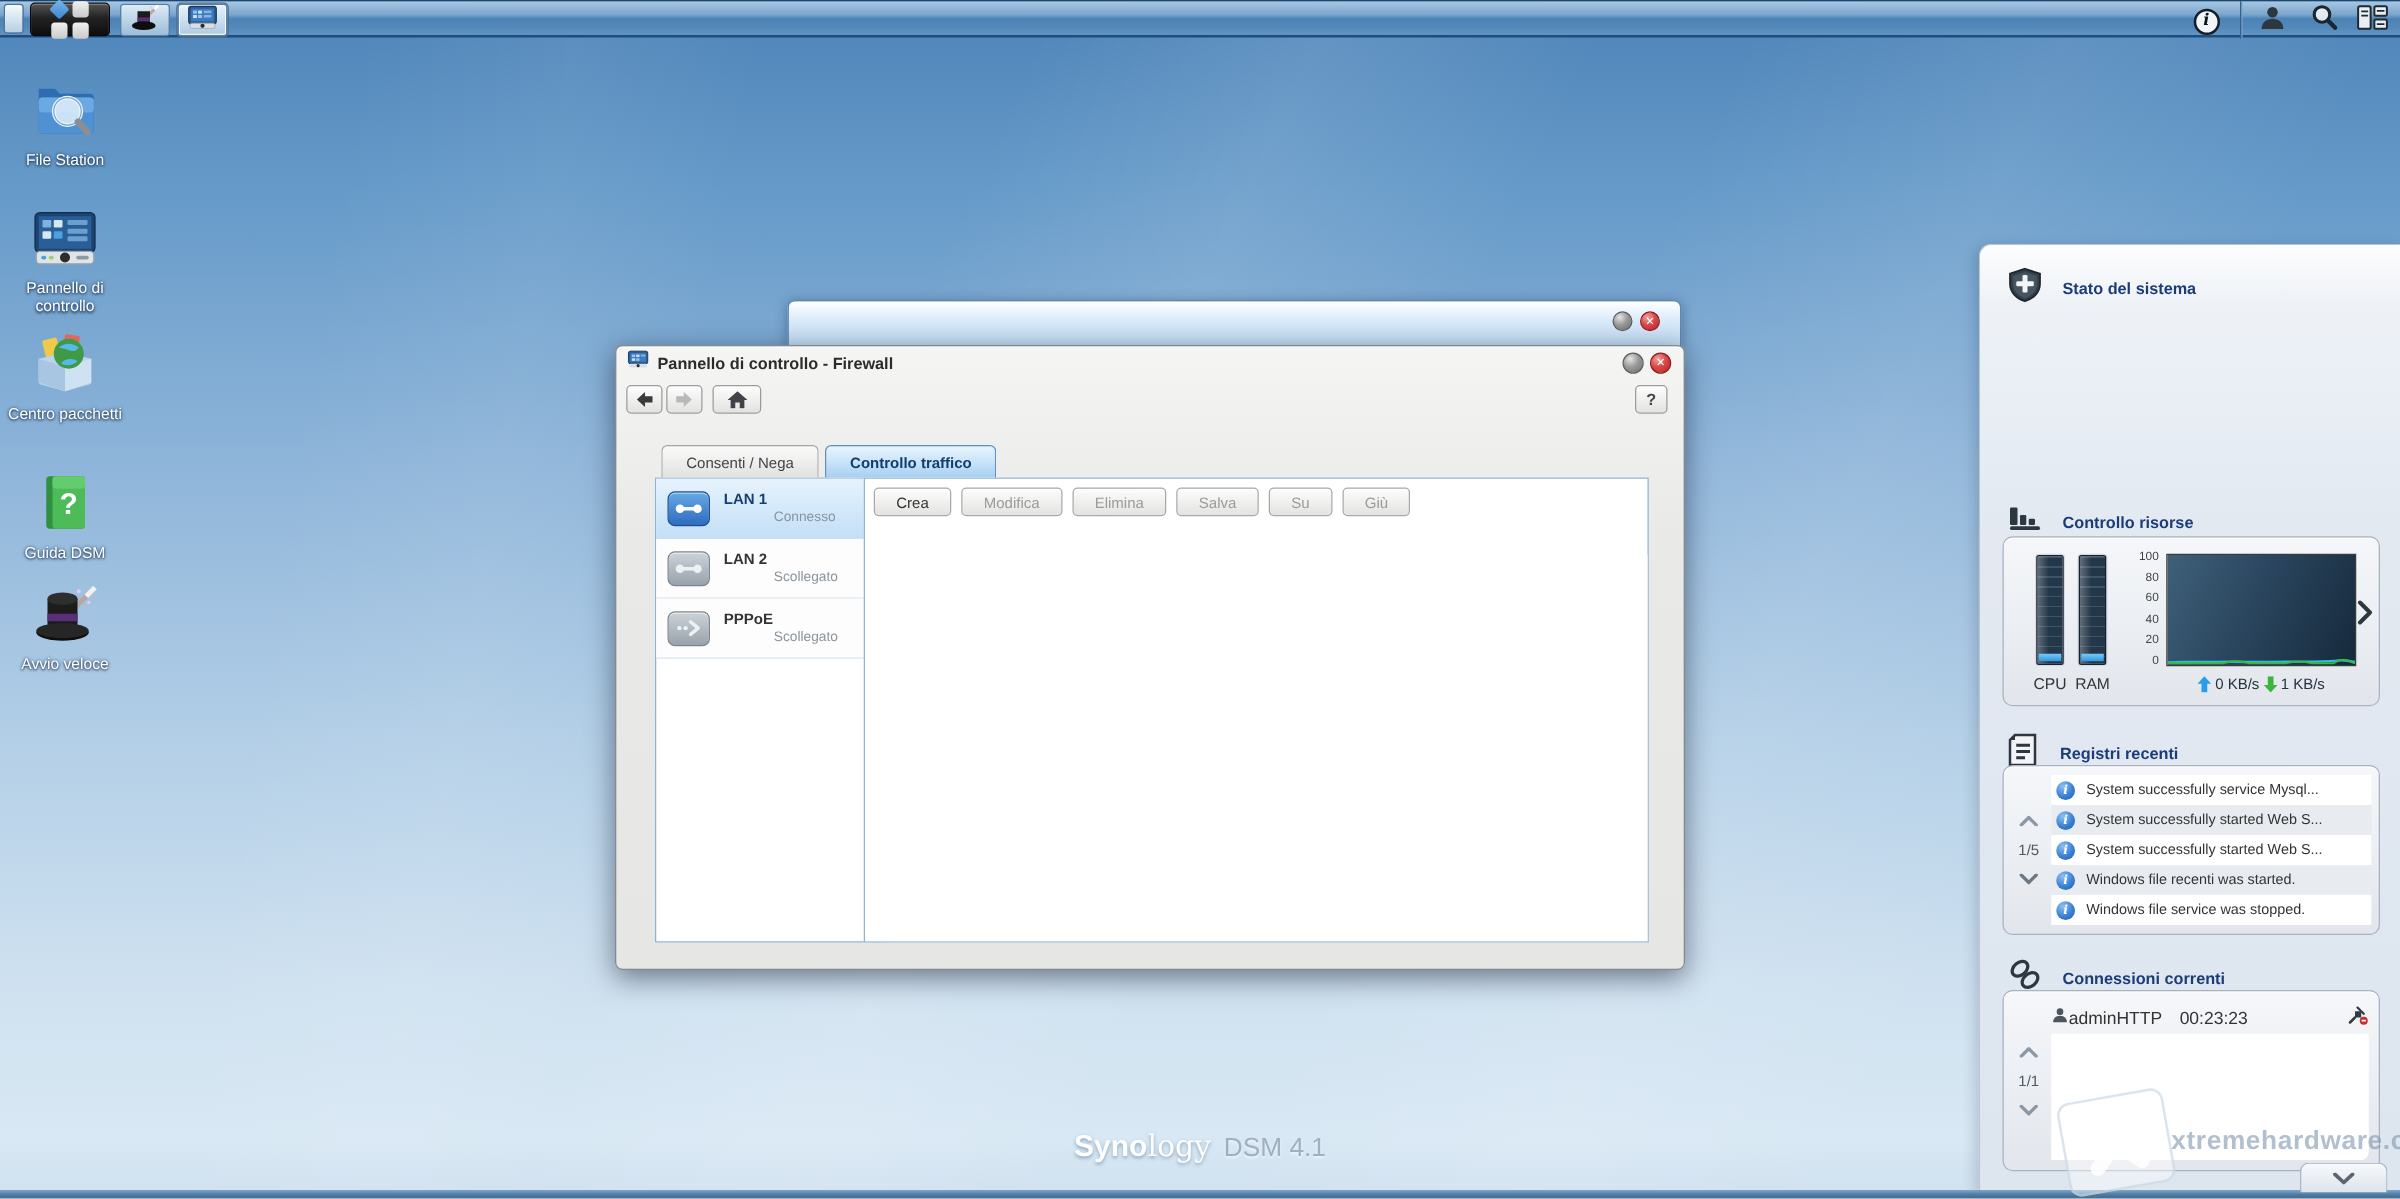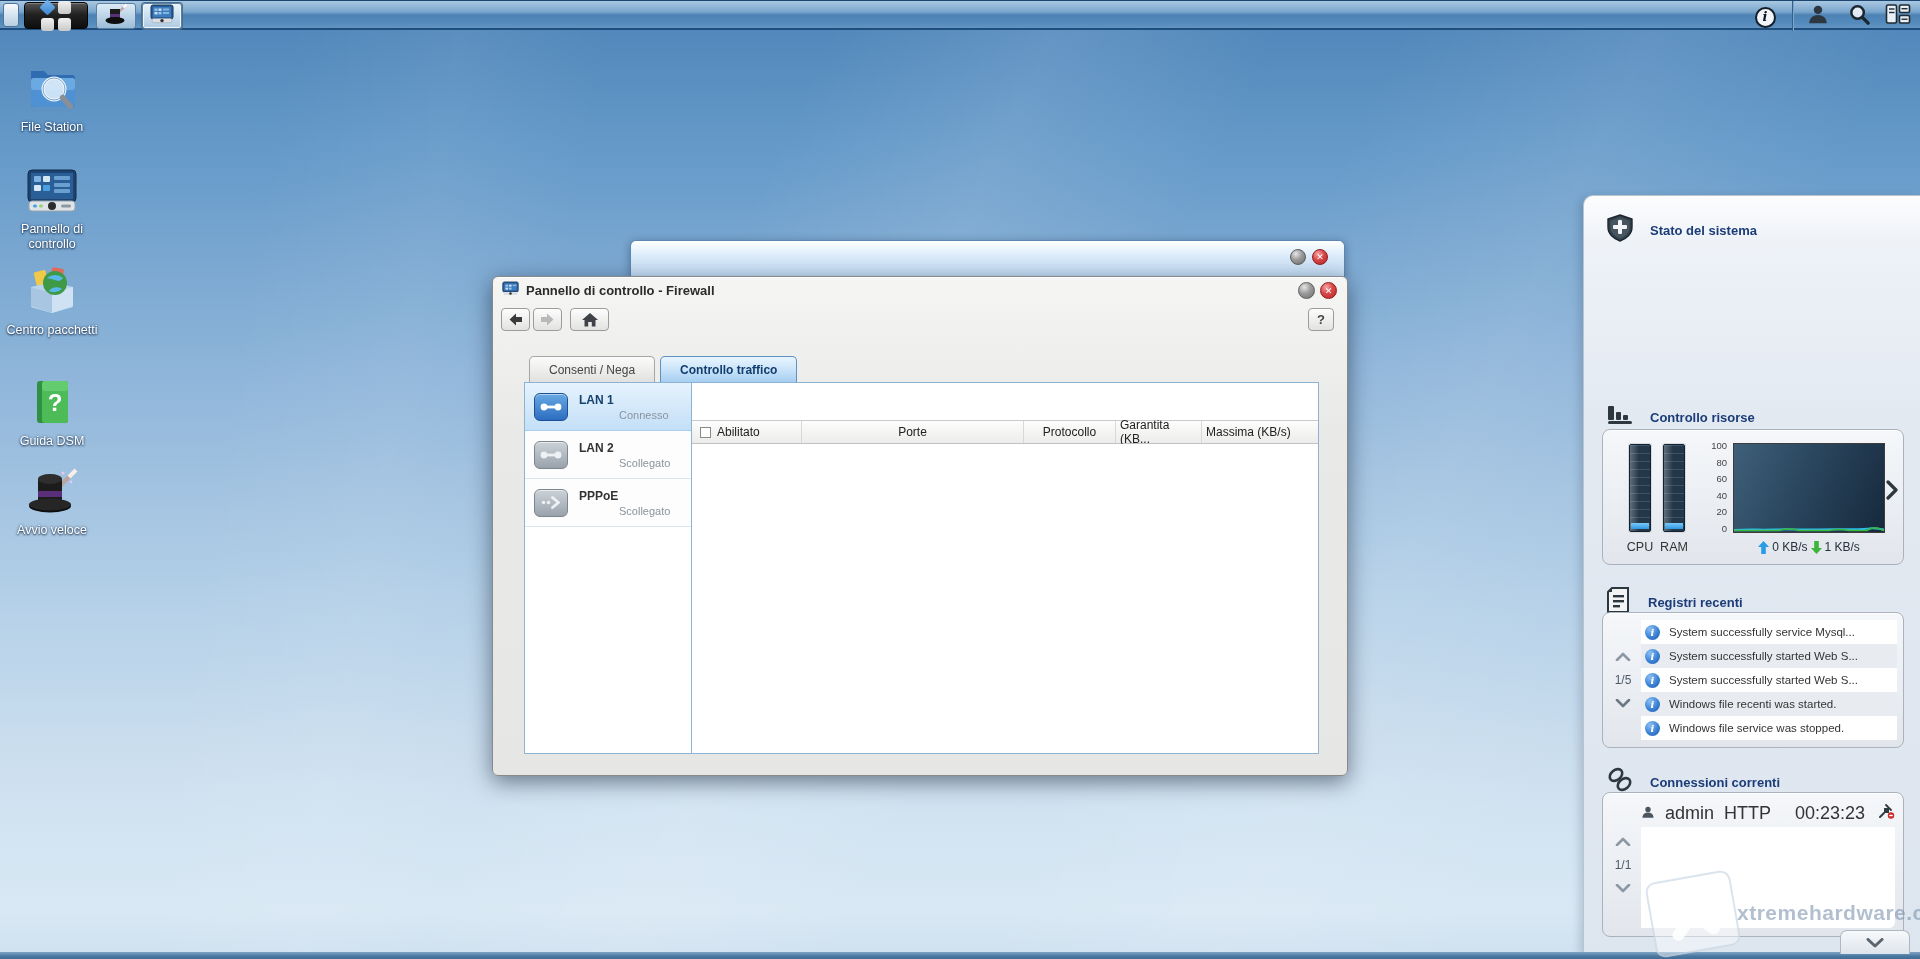--- a/index.html
+++ b/index.html
@@ -422,6 +422,14 @@
     </div>
 
     <div class="panel panel-right">
+      <div class="fw-toolbar">
+        <button class="tbtn">Crea</button>
+        <button class="tbtn disabled">Modifica</button>
+        <button class="tbtn disabled">Elimina</button>
+        <button class="tbtn disabled">Salva</button>
+        <button class="tbtn disabled">Su</button>
+        <button class="tbtn disabled">Giù</button>
+      </div>
       <div class="thead">
         <div class="th c1">
           <span class="cb"></span>

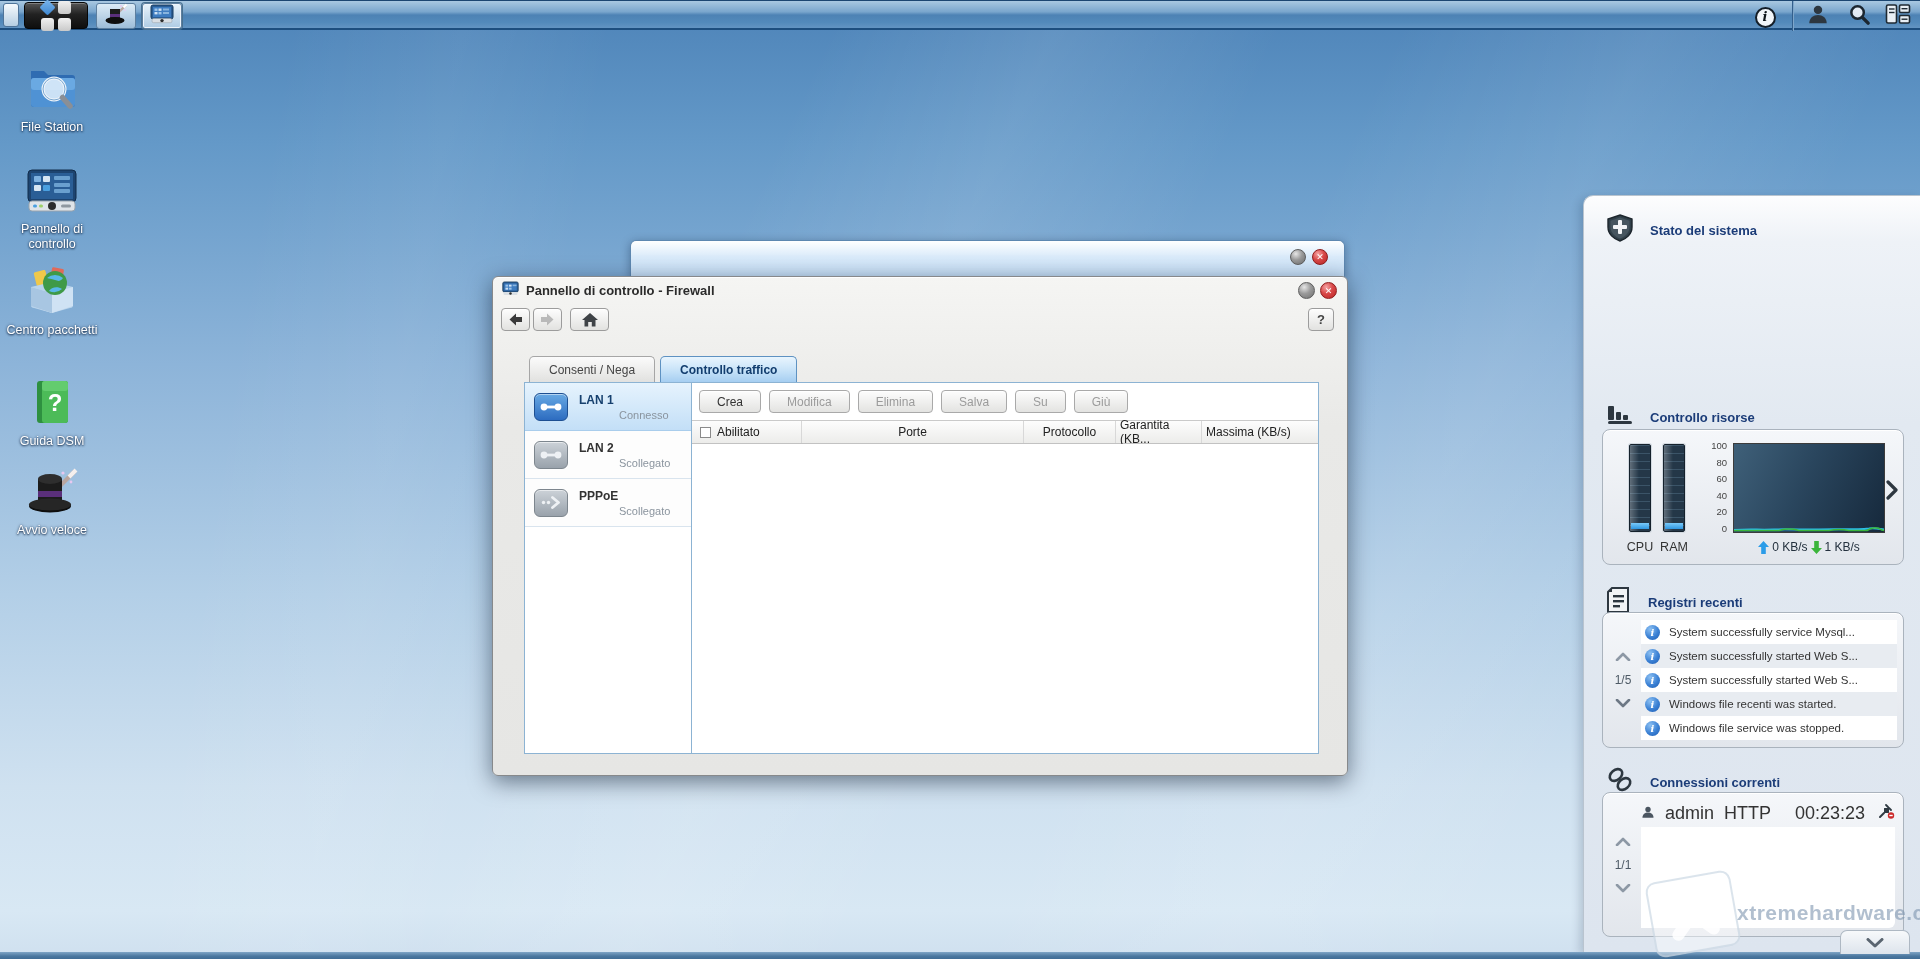--- a/index.html
+++ b/index.html
@@ -429,16 +429,6 @@
         <button class="tbtn disabled">Salva</button>
         <button class="tbtn disabled">Su</button>
         <button class="tbtn disabled">Giù</button>
-      </div>
-      <div class="thead">
-        <div class="th c1">
-          <span class="cb"></span>
-          <span>Abilitato</span>
-        </div>
-        <div class="th c2 center">Porte</div>
-        <div class="th c3 center">Protocollo</div>
-        <div class="th c4">Garantita (KB...</div>
-        <div class="th c5">Massima (KB/s)</div>
       </div>
       <div style="position:absolute; left:0; right:0; top:61px; bottom:0; background:#fff;"></div>
     </div>

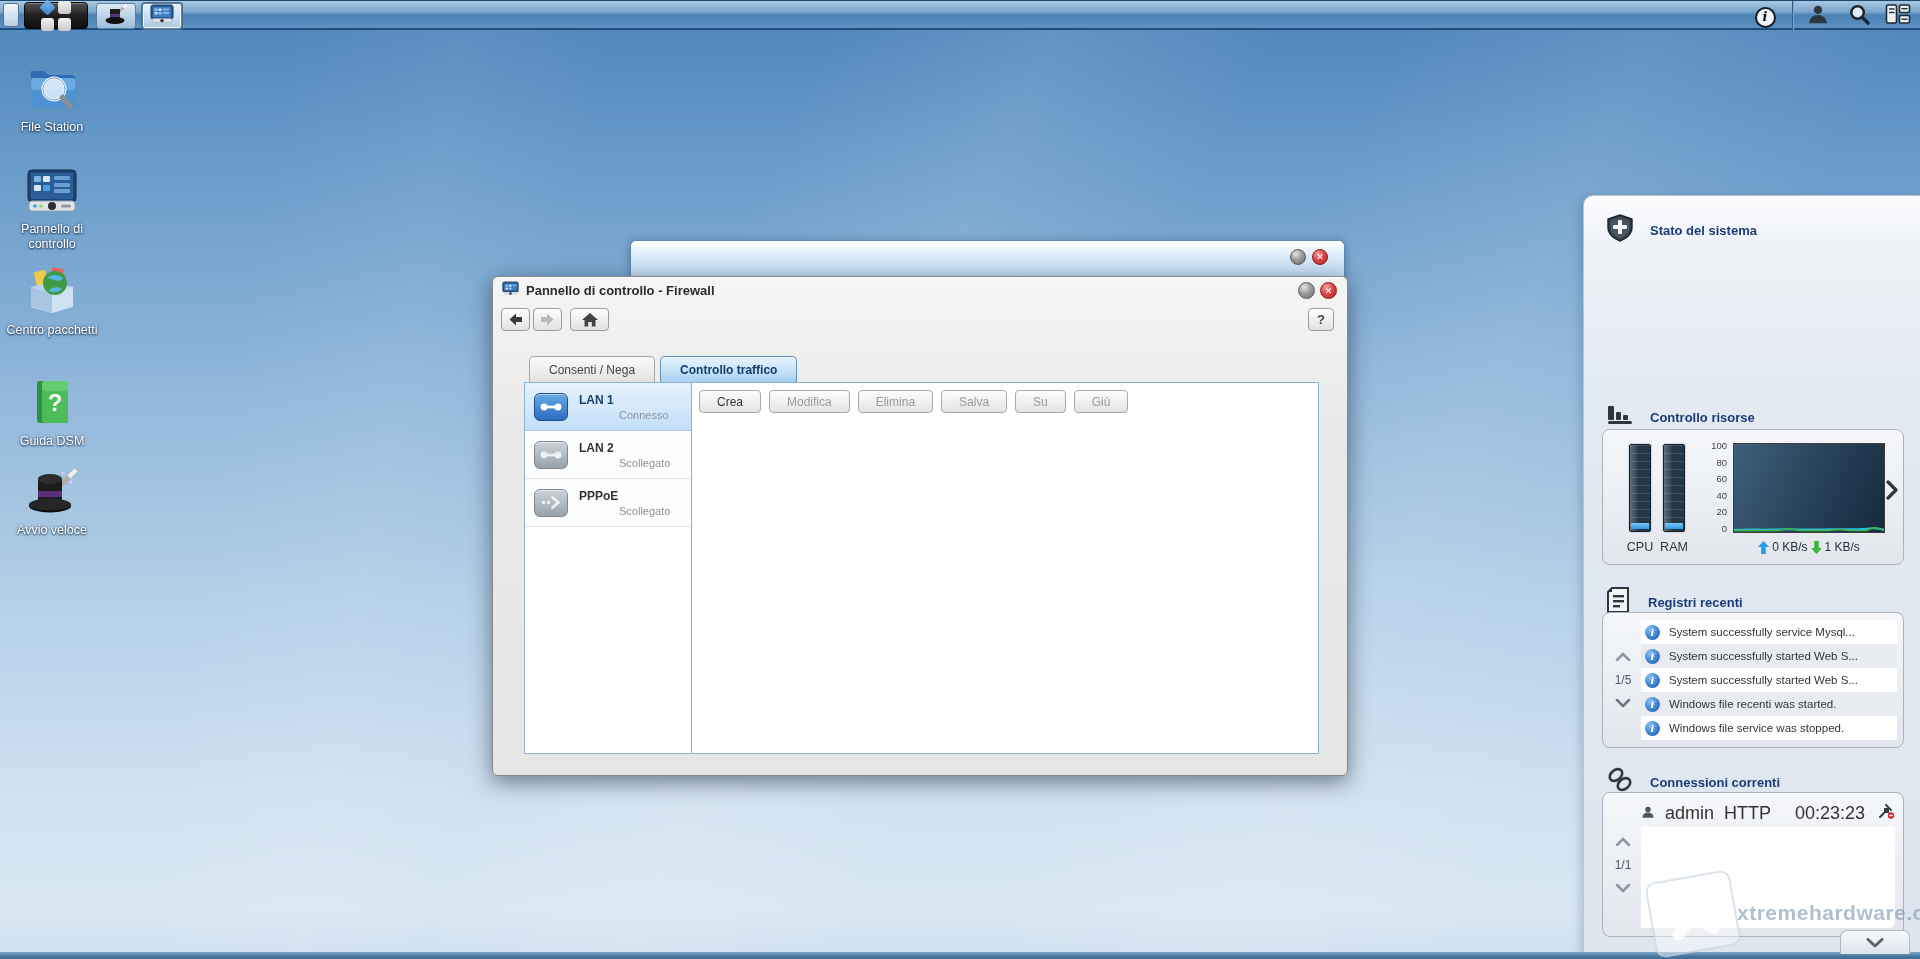--- a/index.html
+++ b/index.html
@@ -144,7 +144,7 @@
     color:#fff; font:italic bold 10px/15px "DejaVu Serif",serif; text-align:center; }
 
   .conn-row { position:absolute; left:38px; right:8px; top:9px; height:23px; display:flex; align-items:center;
-    gap:10px; font-size:18px; color:#333;justify-content:flex-end; }
+    font-size:14px; color:#333;justify-content:flex-end; }
   .conn-white { position:absolute; left:38px; right:8px; top:34px; bottom:8px; background:#fff; border-radius:0 0 6px 0; }
 
   .collapse-tab { position:absolute; left:1840px; top:930px; width:70px; height:24px; z-index:45;

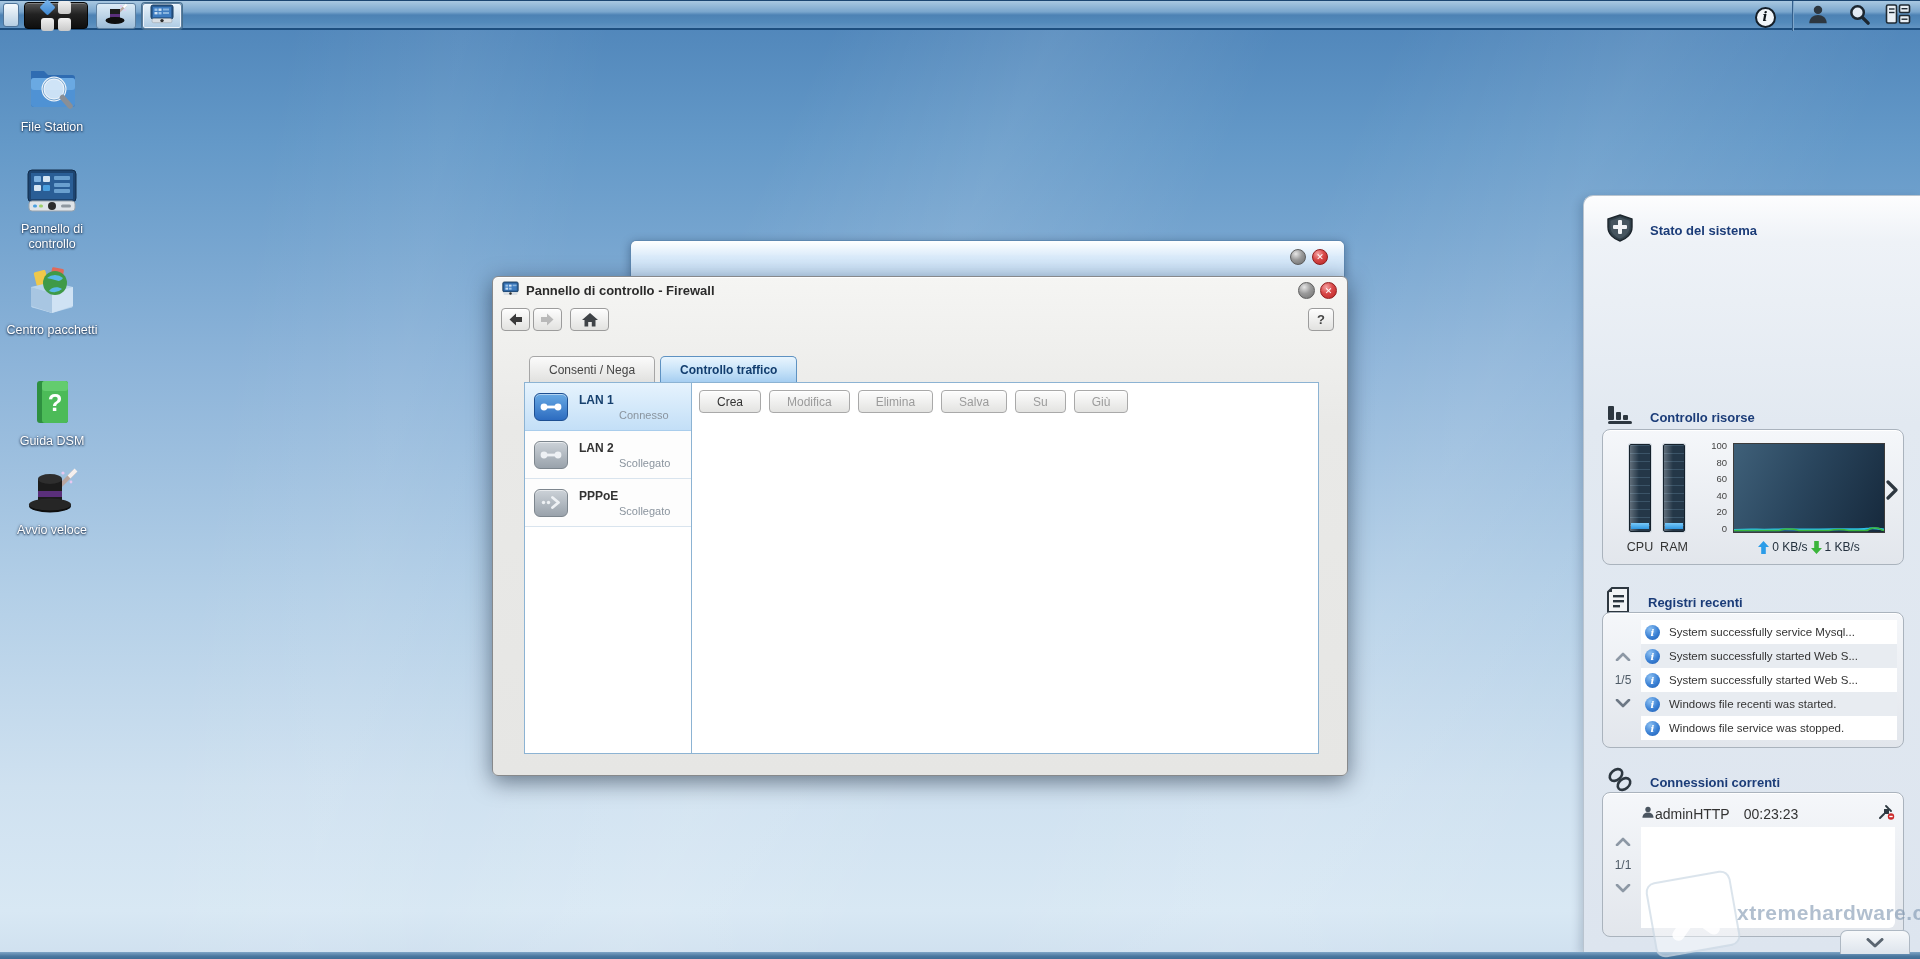--- a/index.html
+++ b/index.html
@@ -590,6 +590,9 @@
       </svg>
   </div>
 
+  <div class="branding">
+    <span class="syno-b">Syno</span><span class="syno-s">logy</span><span class="dsm-v">DSM 4.1</span>
+  </div>
 
   <div class="wm-tile">
     <svg width="52" height="52" viewBox="0 0 52 52">

